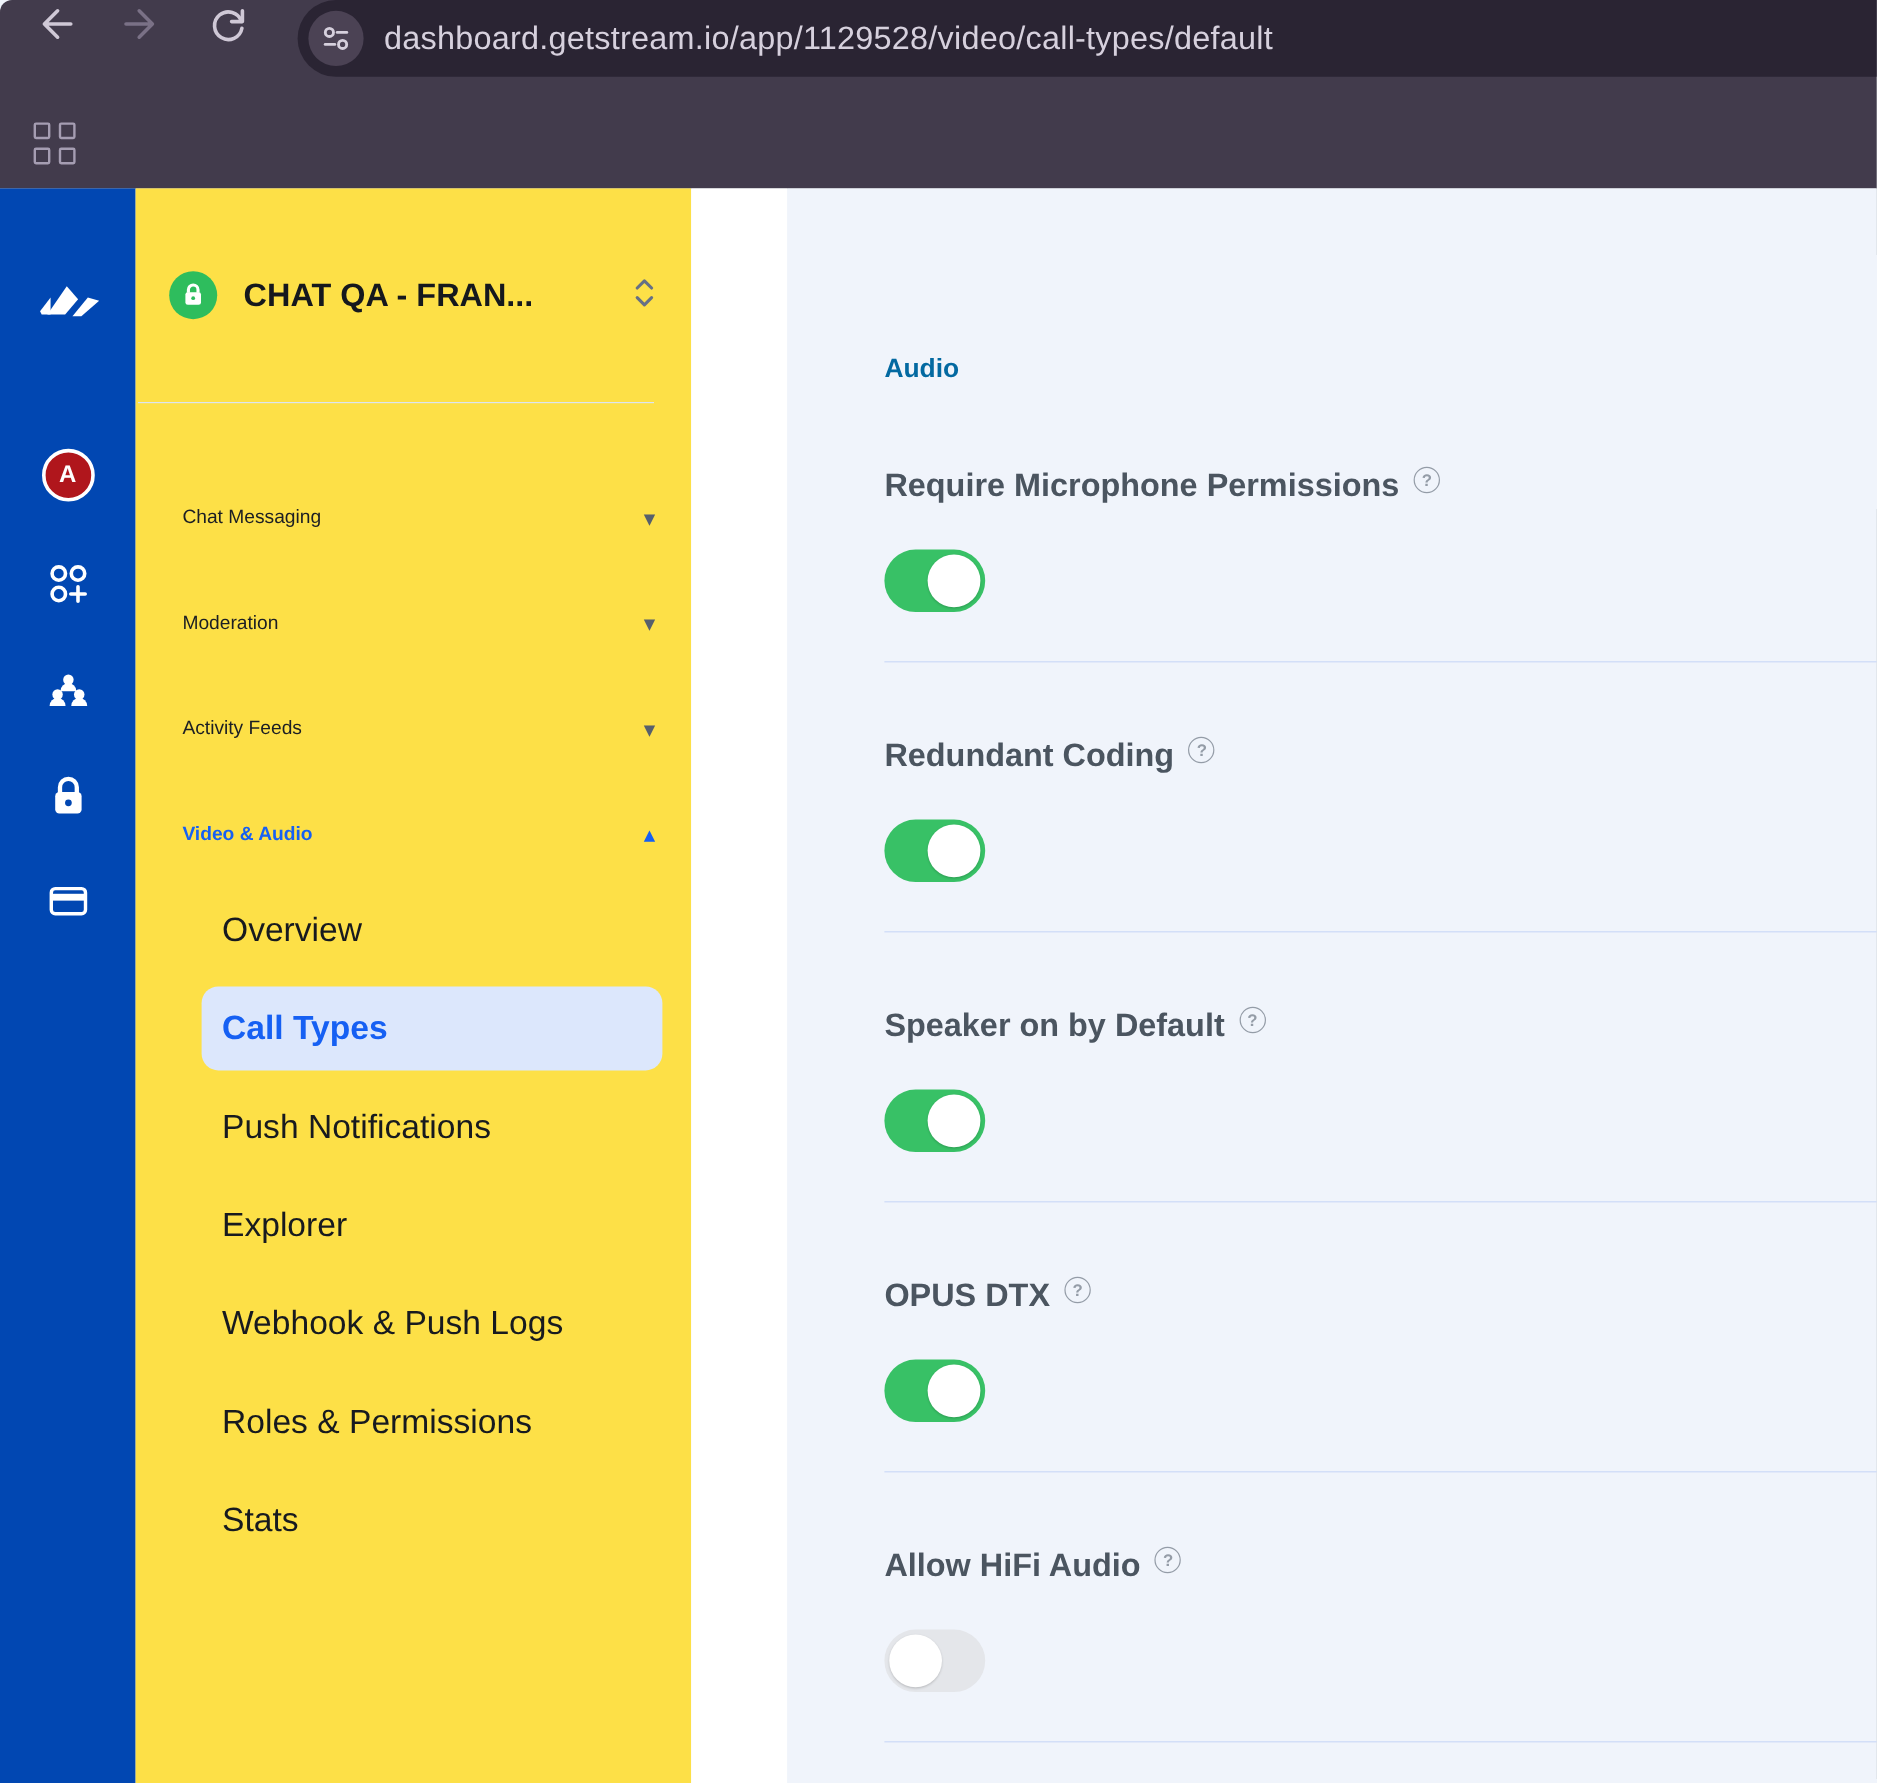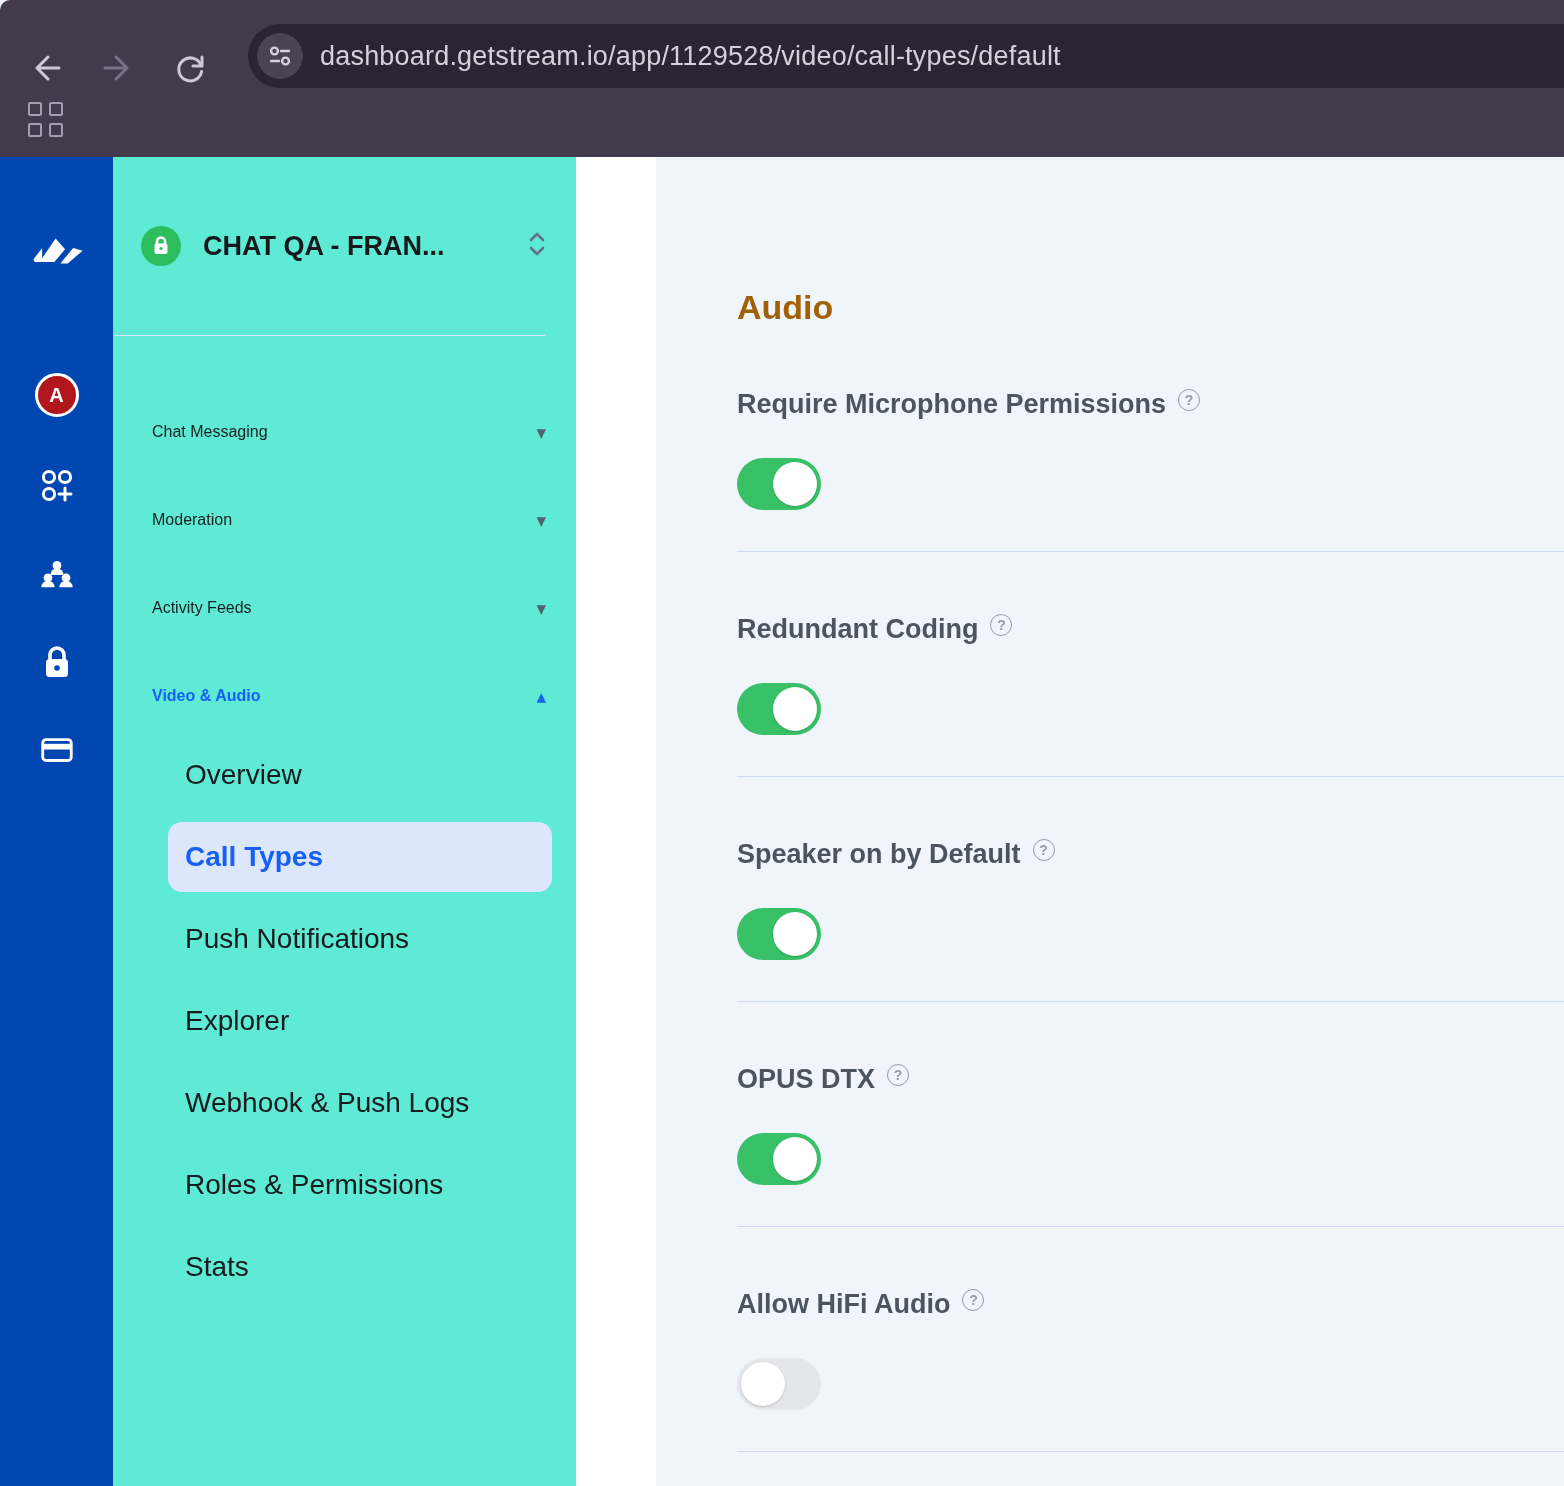--- a/index.html
+++ b/index.html
@@ -12,7 +12,7 @@
 
   
   .chrome { height:157px; background:#423b4c; border-top-left-radius:10px; }
-  .chrome-row1 { display:flex; align-items:flex-end; height:88px; padding-left:26px; }
+  .chrome-row1 { display:flex; align-items:flex-start; height:88px; padding-left:26px; }
   .nav-btn { width:40px; height:40px; display:flex; align-items:center; justify-content:center; flex:0 0 auto; }
   .nav-btn + .nav-btn { margin-left:32px; }
   .url-pill {

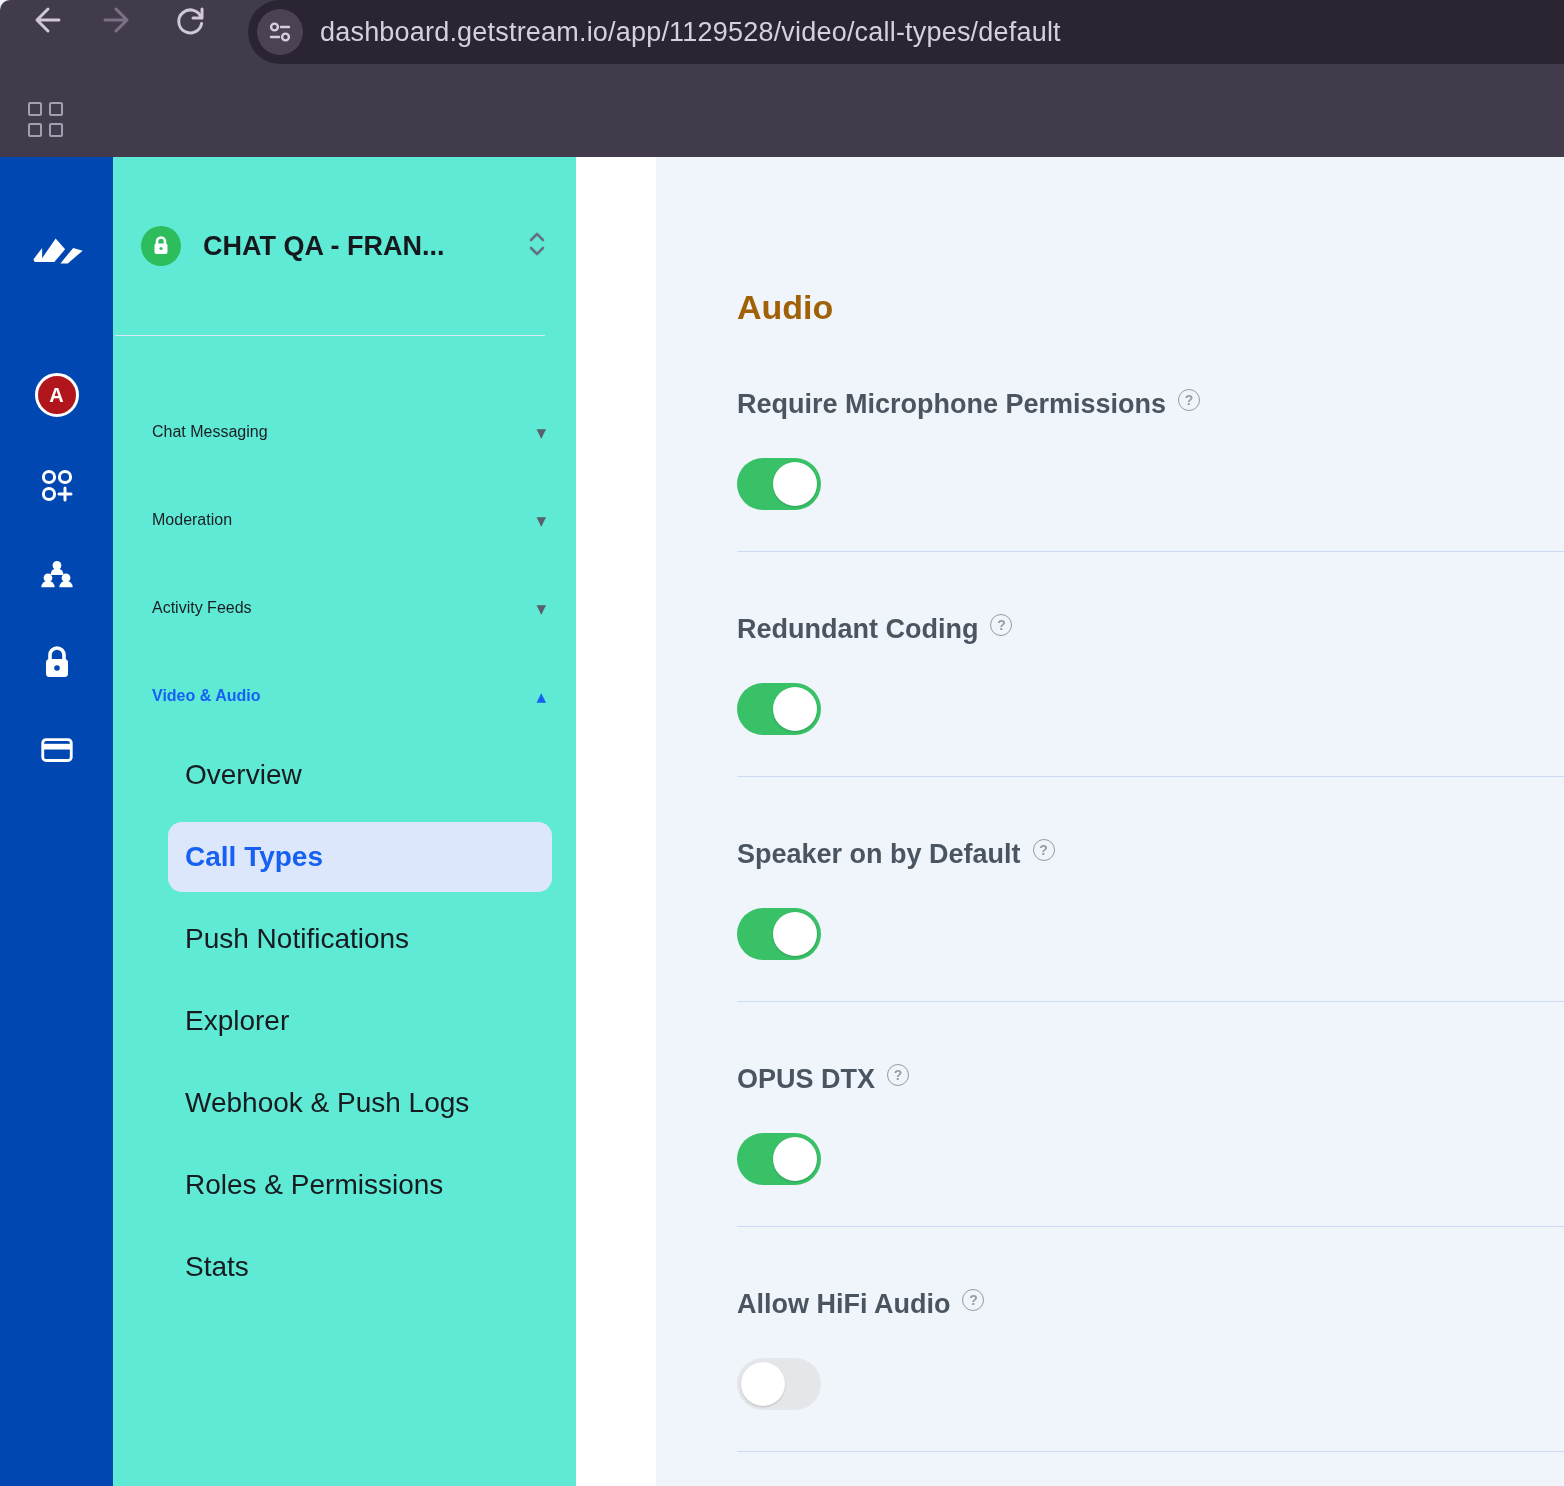--- a/index.html
+++ b/index.html
@@ -39,7 +39,7 @@
   .rail-ic { margin-top:50px; width:38px; height:38px; display:flex; align-items:center; justify-content:center; }
 
   
-  .sidebar { width:463px; background:#5eead4; flex:0 0 auto; }
+  .sidebar { width:463px; background:#fde047; flex:0 0 auto; }
   .app-selector { display:flex; align-items:center; padding:64px 26px 0 28px; height:114px; }
   .app-badge { width:40px; height:40px; border-radius:50%; background:#2ebd5d;
     display:flex; align-items:center; justify-content:center; flex:0 0 auto; }

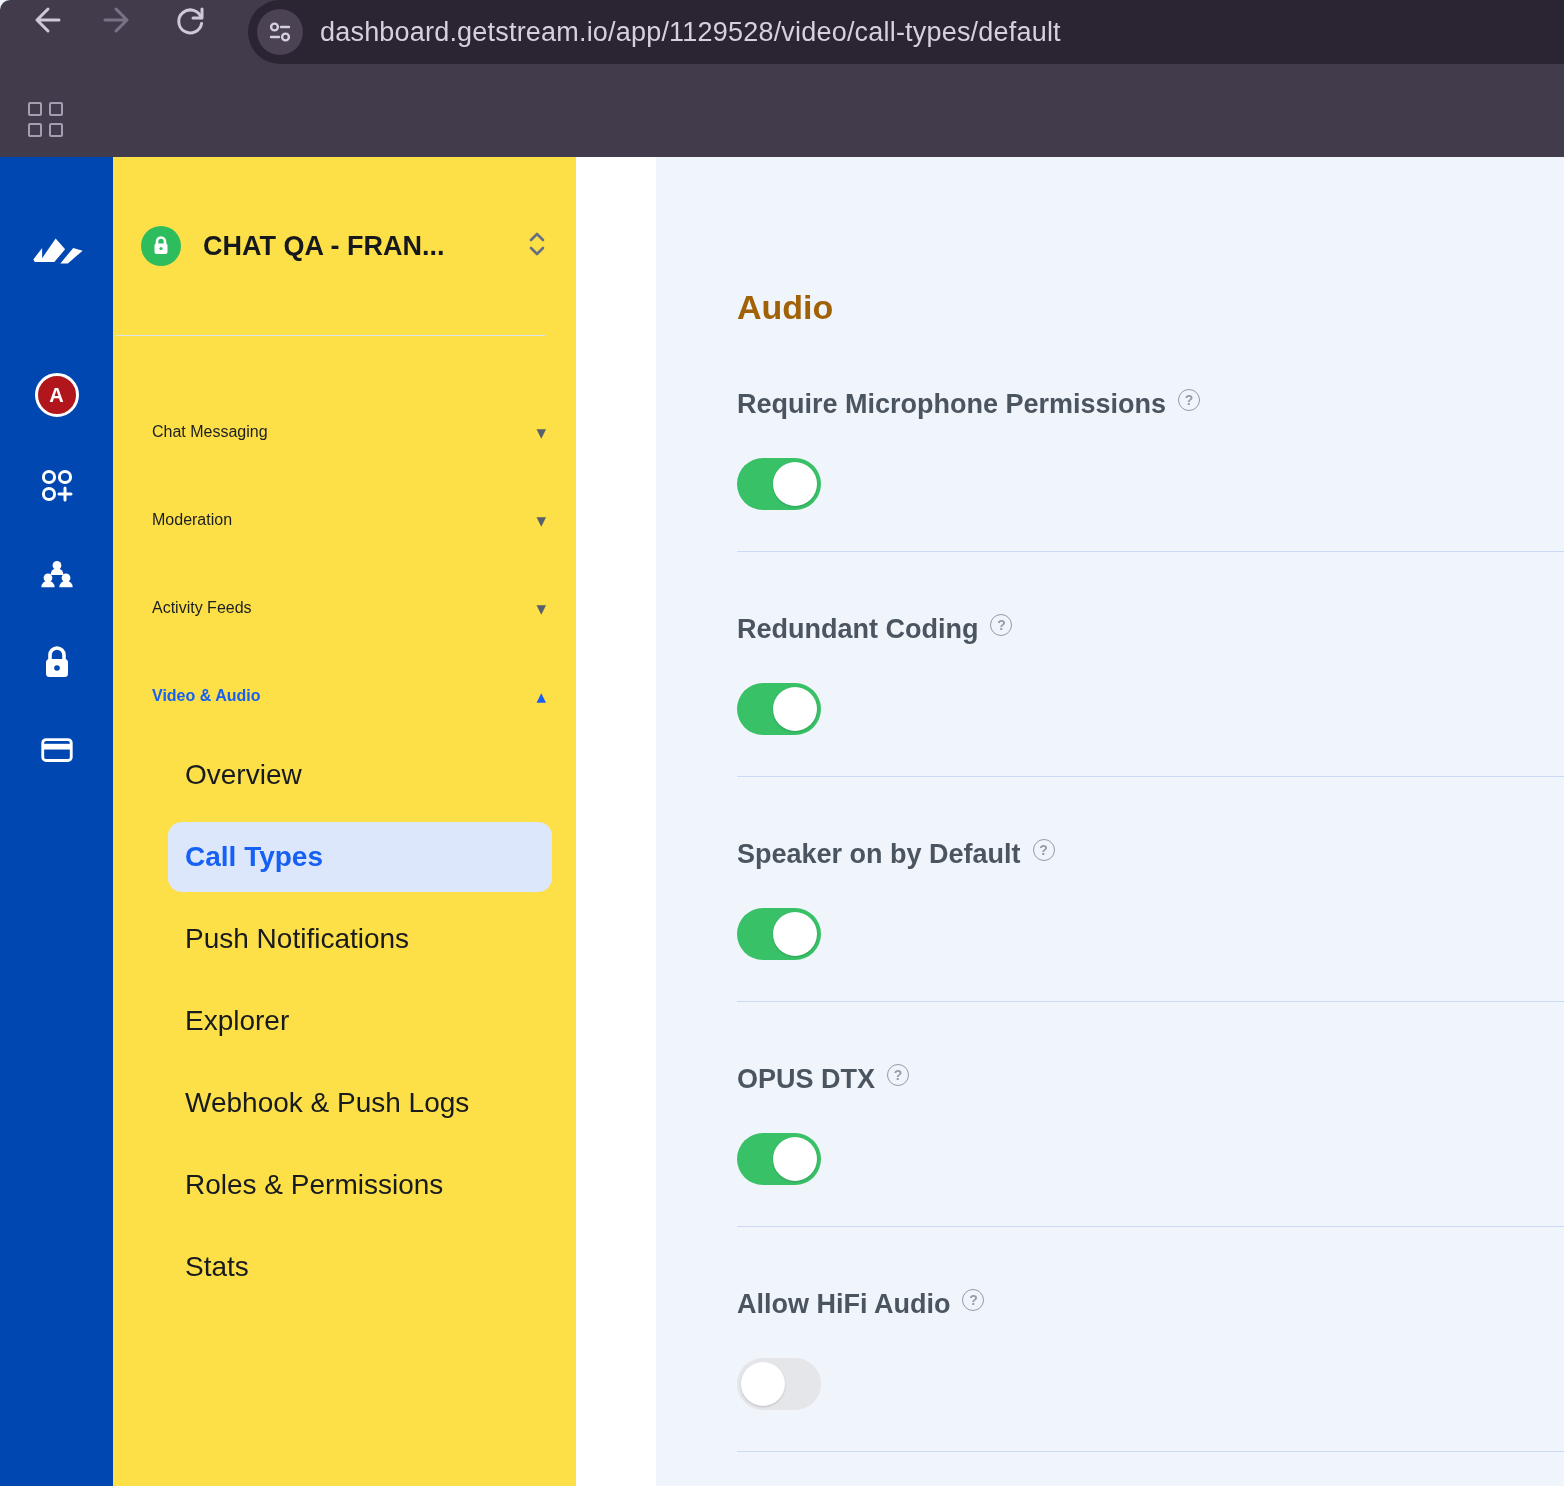--- a/index.html
+++ b/index.html
@@ -65,7 +65,7 @@
 
   
   .main { flex:1; background:#f0f4fb; padding-left:81px; }
-  .section-title { margin-top:130px; font-size:34px; font-weight:700; color:#a16207; line-height:40px; }
+  .section-title { margin-top:130px; font-size:22px; font-weight:700; color:#0369a1; line-height:40px; }
   .setting-row { padding:62px 0 41px; border-bottom:1px solid #cddaf7; }
   .setting-head { display:flex; align-items:flex-start; height:32px; }
   .setting-label { font-size:27px; font-weight:700; color:#4b5560; }

